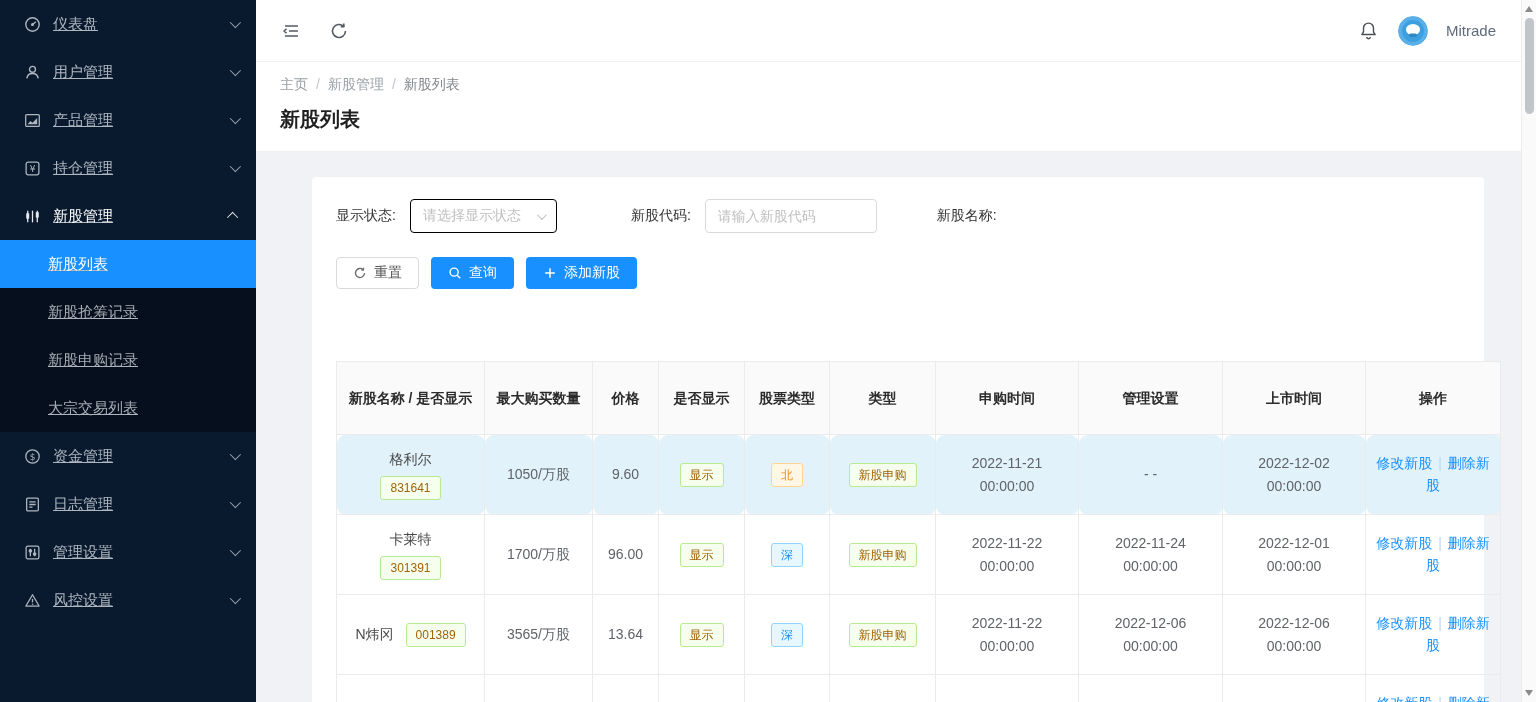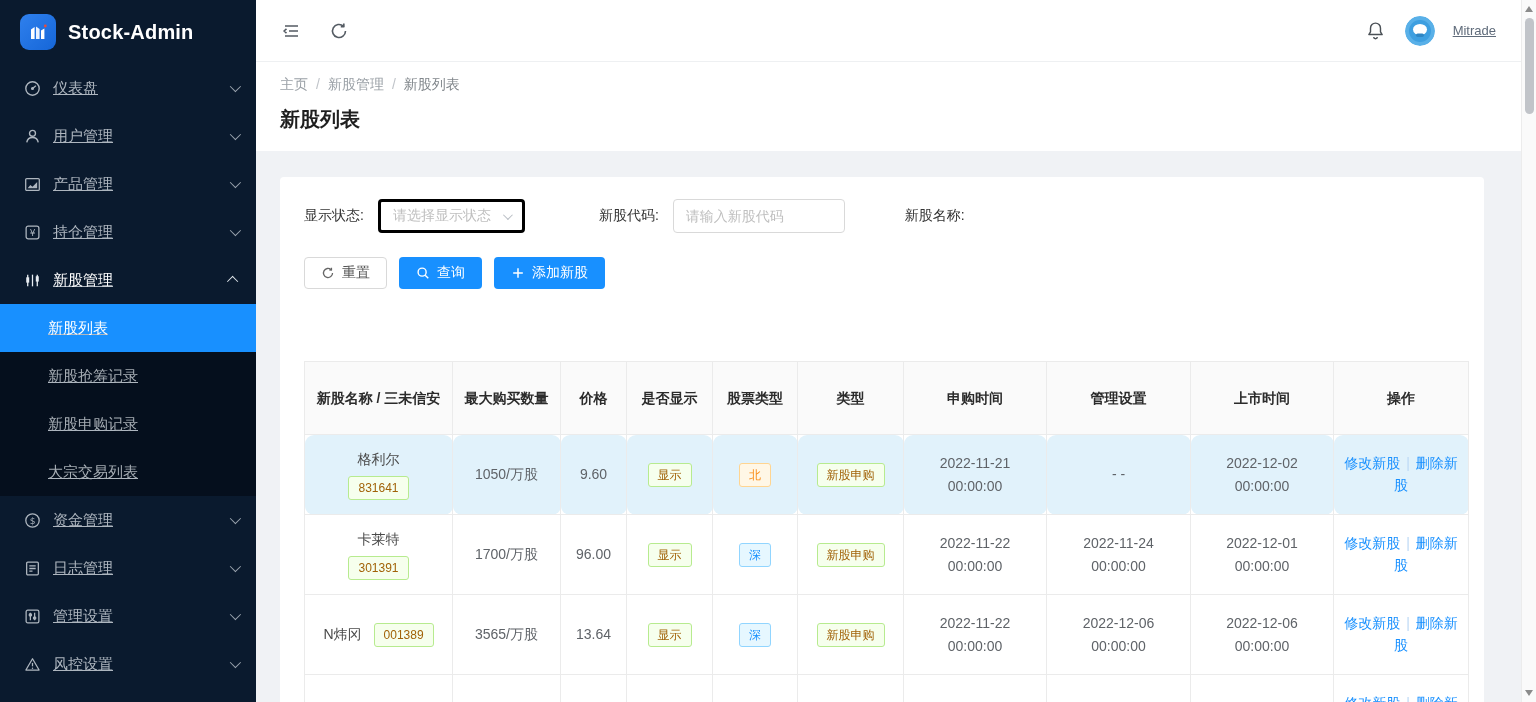--- a/index.html
+++ b/index.html
@@ -89,17 +89,6 @@
 <div class="app">
 
   <aside class="sidebar">
-    <div class="logo-row">
-      <span class="logo-box">
-        <svg width="24" height="24" viewBox="0 0 24 24">
-          <path d="M5 19 V9.5 L8.6 7 V19 Z" fill="#fff"></path>
-          <path d="M10 19 V6.5 L13.6 9 V19 Z" fill="#eaf2ff"></path>
-          <path d="M15 19 V10.5 L18.4 8.5 V19 Z" fill="#fff"></path>
-          <circle cx="19.3" cy="6" r="1.4" fill="#e74c3c"></circle>
-        </svg>
-      </span>
-      <span class="logo-title">Stock-Admin</span>
-    </div>
 
     <nav class="menu">
       <div class="menu-item">

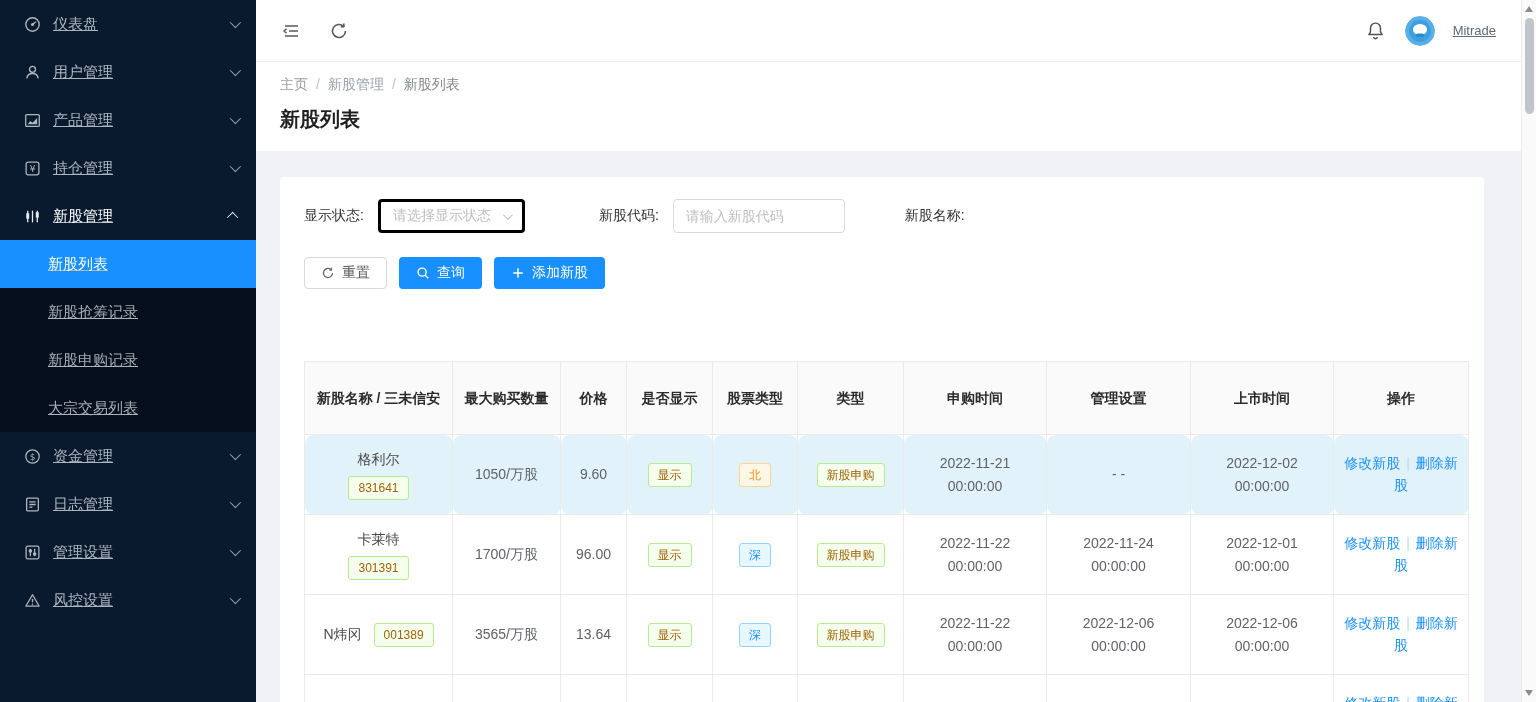--- a/index.html
+++ b/index.html
@@ -29,7 +29,7 @@
   .tb-icon { width:22px; height:22px; cursor:pointer; display:flex; align-items:center; justify-content:center; }
   .topbar-right { margin-left:auto; display:flex; align-items:center; gap:18px; }
   .avatar { width:30px; height:30px; border-radius:50%; overflow:hidden; cursor:pointer; }
-  .user-name { font-size:13px; color:#5f6b7a; cursor:pointer;text-decoration:underline; }
+  .user-name { font-size:15px; color:#5f6b7a; cursor:pointer; }
 
   .crumb-section { background:#fff; padding:14px 24px 18px 24px; }
   .breadcrumb { font-size:14px; color:#9aa0a6; display:flex; gap:8px; }

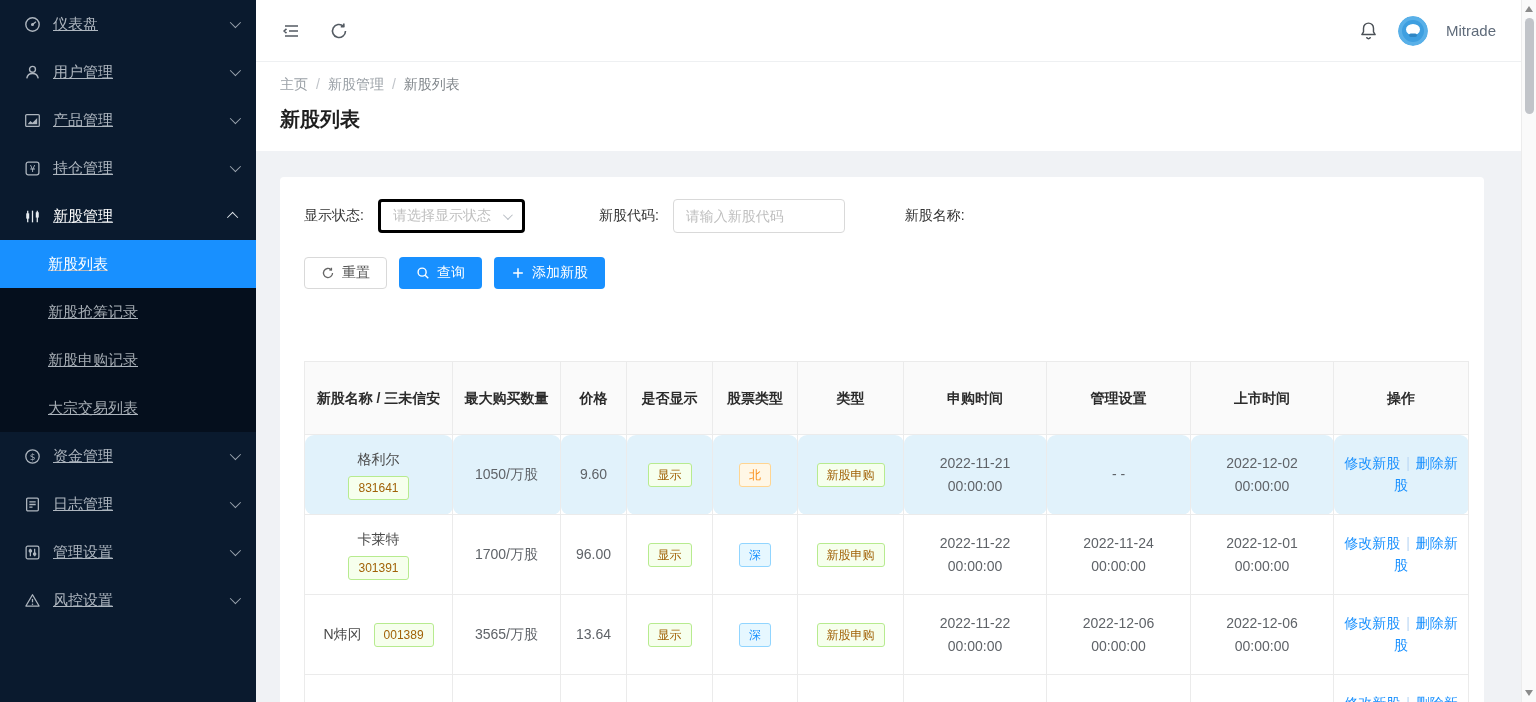--- a/index.html
+++ b/index.html
@@ -38,7 +38,7 @@
   .breadcrumb .bc-current { color:#80868b; }
   .page-title { margin-top:12px; font-size:20px; font-weight:bold; color:#1f1f1f; }
 
-  .content { flex:1; padding:26px 52px 0 24px; overflow:hidden; }
+  .content { flex:1; padding:26px 52px 0 24px; overflow:hidden;margin-left:32px; }
   .card { background:#fff; border-radius:4px; padding:22px 24px; height:760px; }
 
   

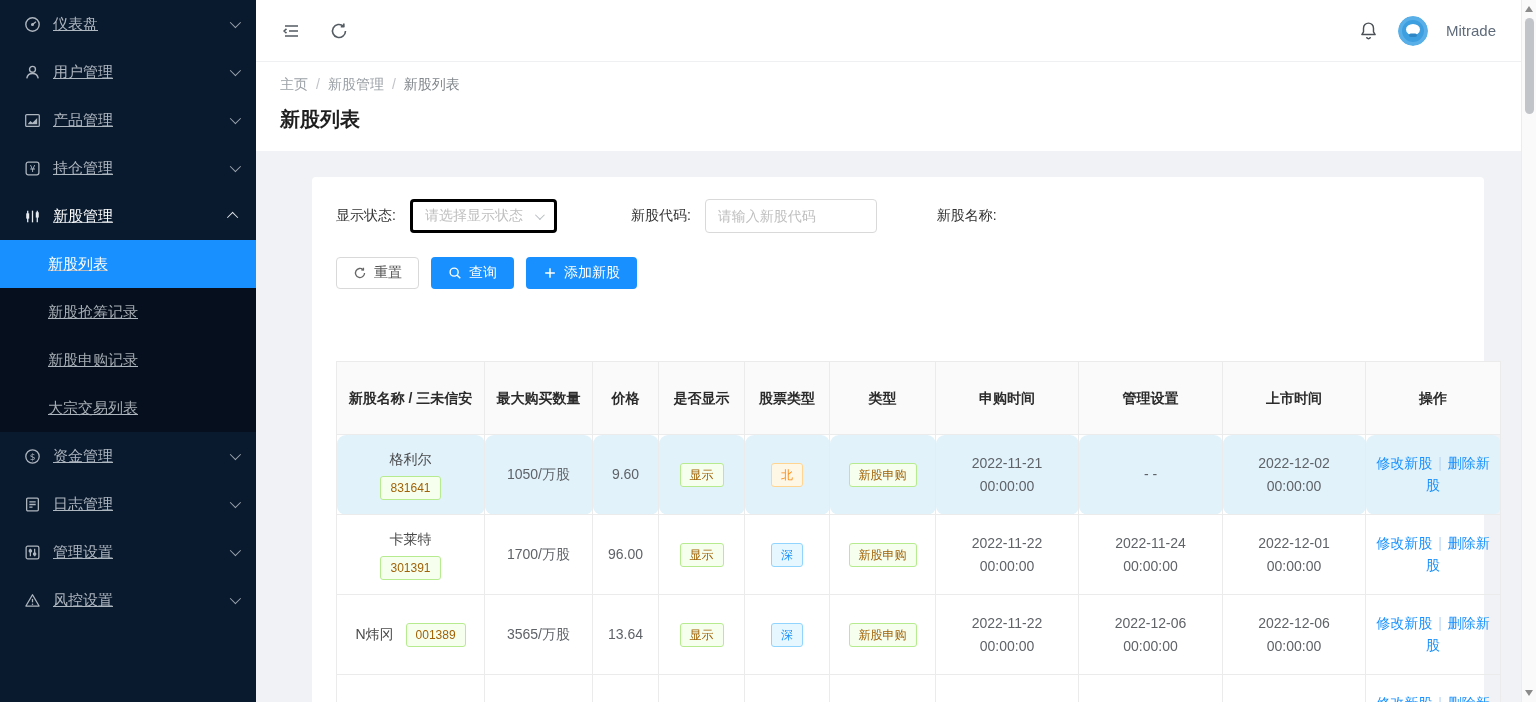--- a/index.html
+++ b/index.html
@@ -44,7 +44,7 @@
   
   .filter-row { display:flex; align-items:center; gap:14px; }
   .f-label { font-size:14px; color:#333; }
-  .select-box { width:147px; height:34px; border:3px solid #000000; border-radius:4px; display:flex; align-items:center; padding:0 12px; gap:8px; color:#bfbfbf; font-size:14px; cursor:pointer; }
+  .select-box { width:147px; height:34px; border:1px solid #000000; border-radius:4px; display:flex; align-items:center; padding:0 12px; gap:8px; color:#bfbfbf; font-size:14px; cursor:pointer; }
   .select-box .sb-text { flex:1; }
   .sel-chev { width:7px; height:7px; border-right:1.4px solid #b9bec4; border-bottom:1.4px solid #b9bec4; transform:rotate(45deg) translateY(-2px); }
   .f-input { width:172px; height:34px; border:1px solid #d9d9d9; border-radius:4px; padding:0 12px; font-size:14px; color:#333; outline:none; font-family:inherit; }

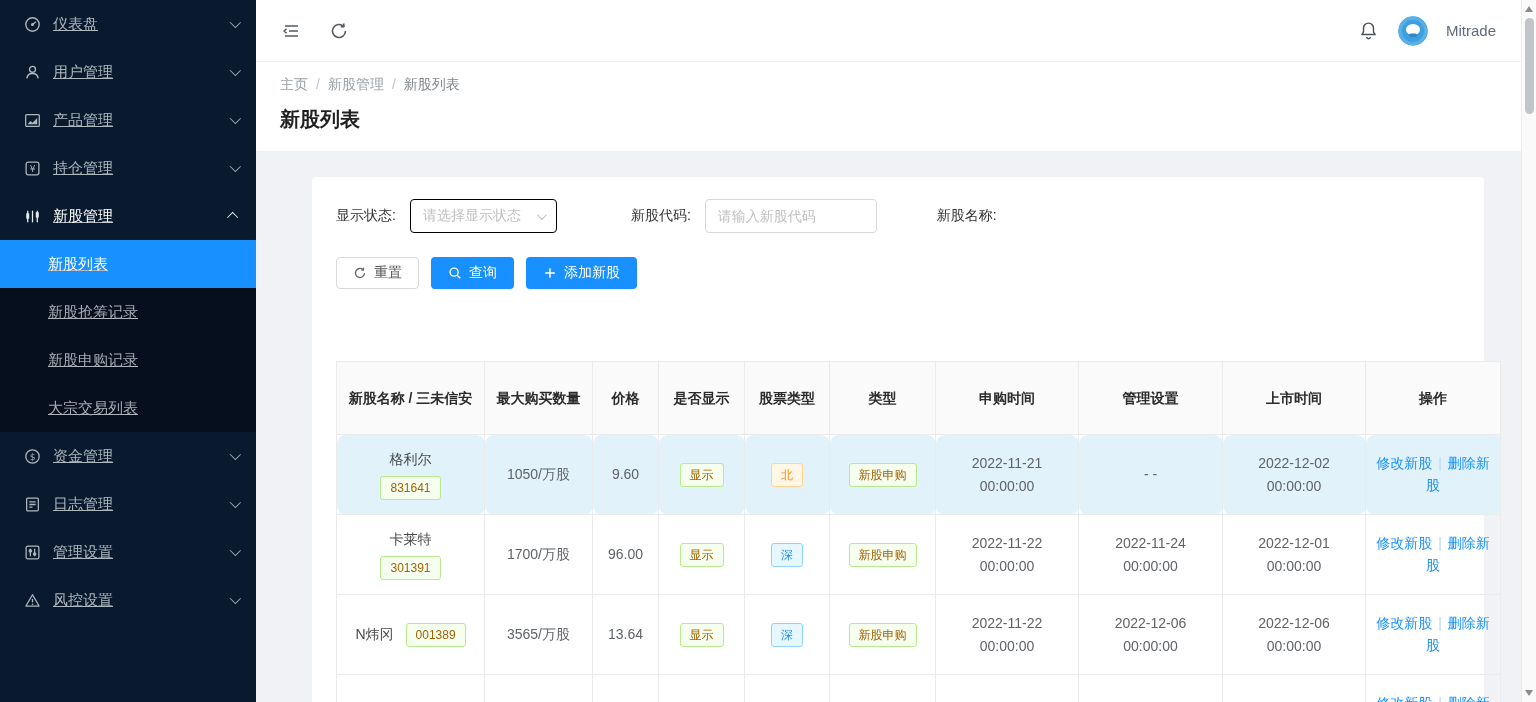--- a/index.html
+++ b/index.html
@@ -309,7 +309,7 @@
             </colgroup>
             <thead>
               <tr>
-                <th>新股名称 / 三未信安</th>
+                <th>新股名称 / 是否显示</th>
                 <th>最大购买数量</th>
                 <th>价格</th>
                 <th>是否显示</th>

